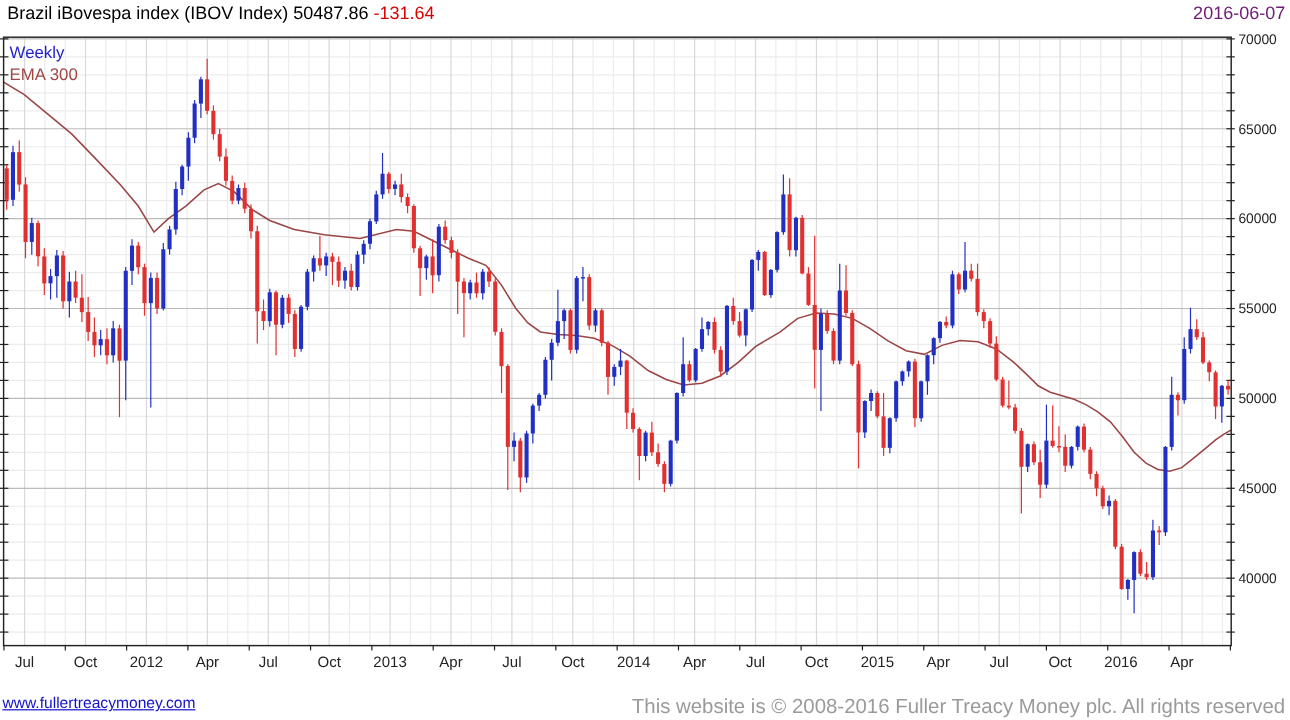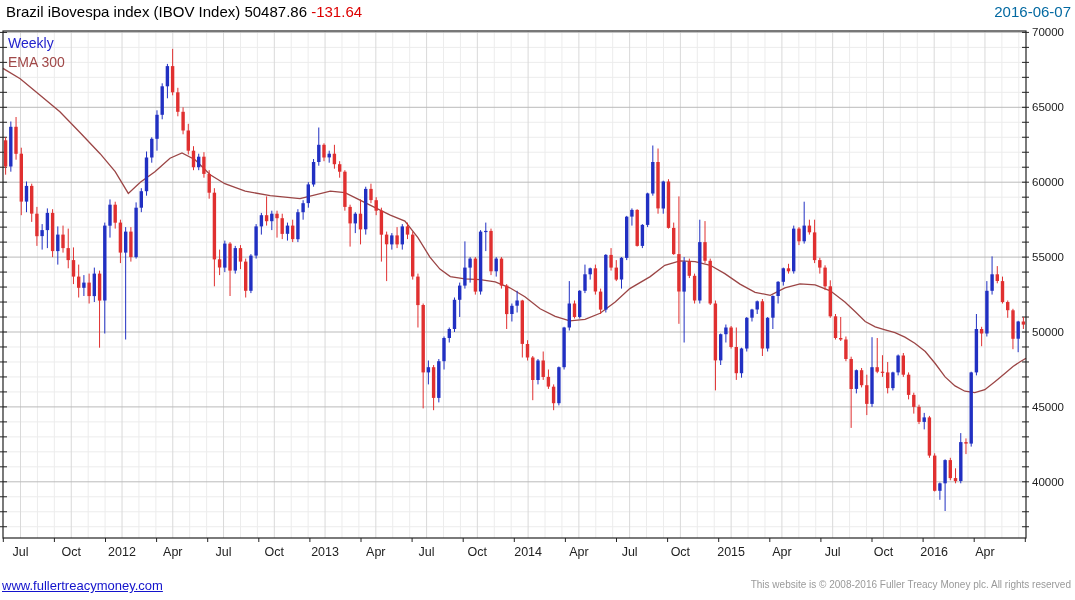--- a/index.html
+++ b/index.html
@@ -7,7 +7,7 @@
          font-family:"Liberation Sans","DejaVu Sans",sans-serif;}
   #hdr{position:absolute;left:6px;top:3px;width:1065px;height:24px;font-size:15px;color:#000;}
   #hdr .chg{color:#dd0000;}
-  #hdr .dt{position:absolute;right:0;top:0;color:#0369a1;}
+  #hdr .dt{position:absolute;right:0;top:0;color:#701a75;}
   #legend{position:absolute;left:8px;top:34px;font-size:14px;line-height:19px;z-index:3;}
   #legend .wk{color:#2222cc;}
   #legend .ema{color:#a04848;}

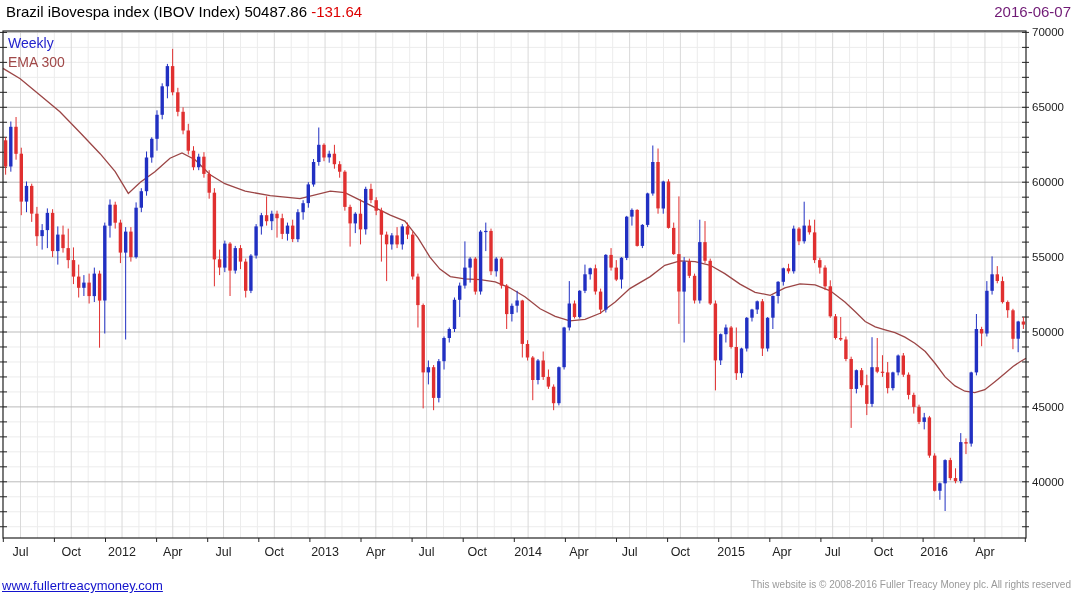--- a/index.html
+++ b/index.html
@@ -14,7 +14,7 @@
   #chart{position:absolute;left:0;top:0;}
   #ftr{position:absolute;left:2px;top:578px;width:1071px;height:20px;font-size:13px;}
   #ftr a{color:#1313cc;text-decoration:underline;cursor:pointer;}
-  #ftr .cp{position:absolute;right:2px;top:1px;color:#9a9a9a;font-size:10px;}
+  #ftr .cp{position:absolute;right:2px;top:1px;color:#9a9a9a;font-size:17px;}
 </style>
 </head>
 <body>

